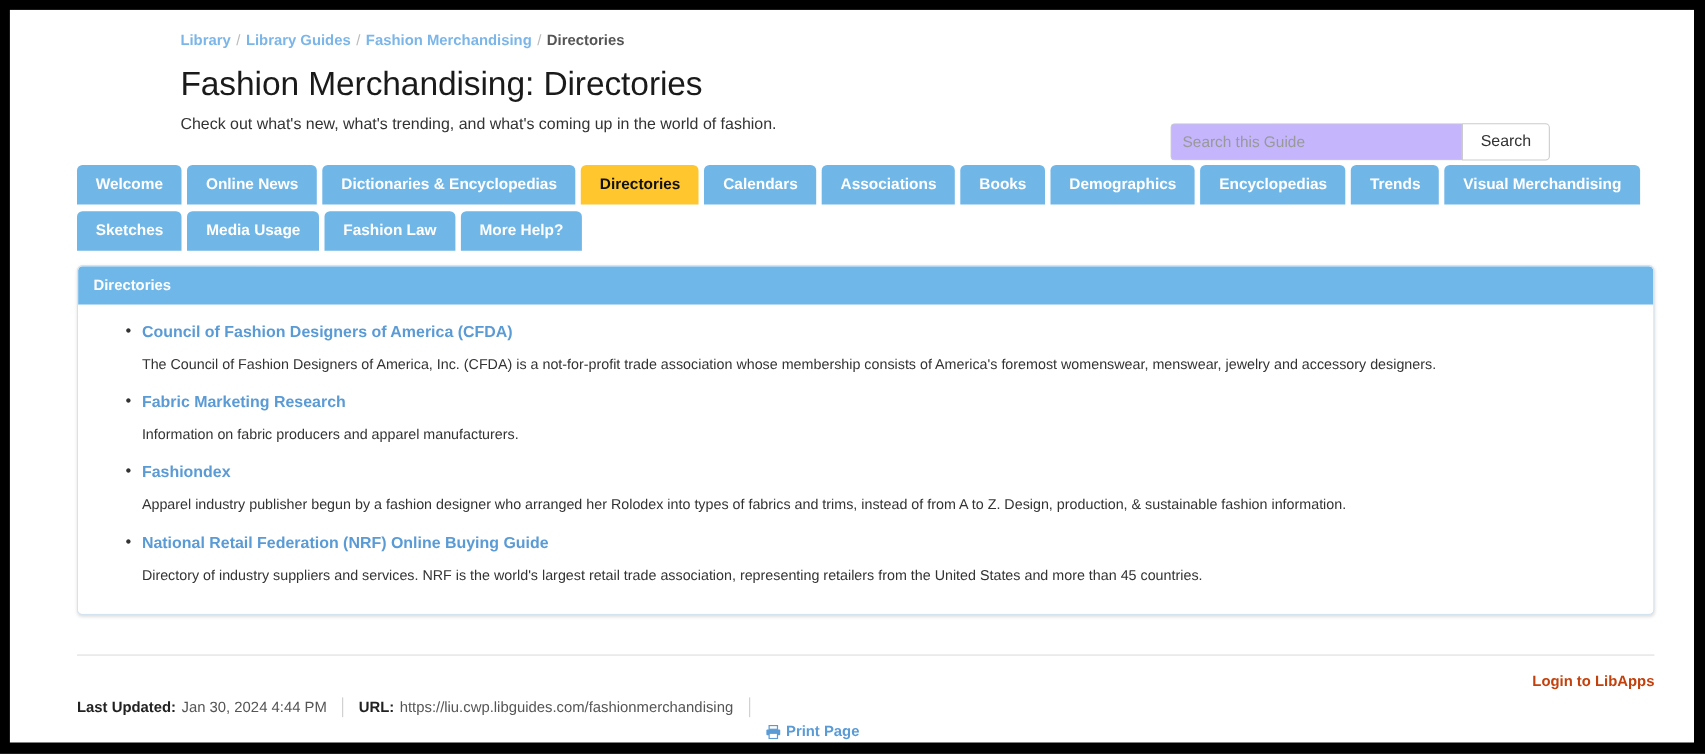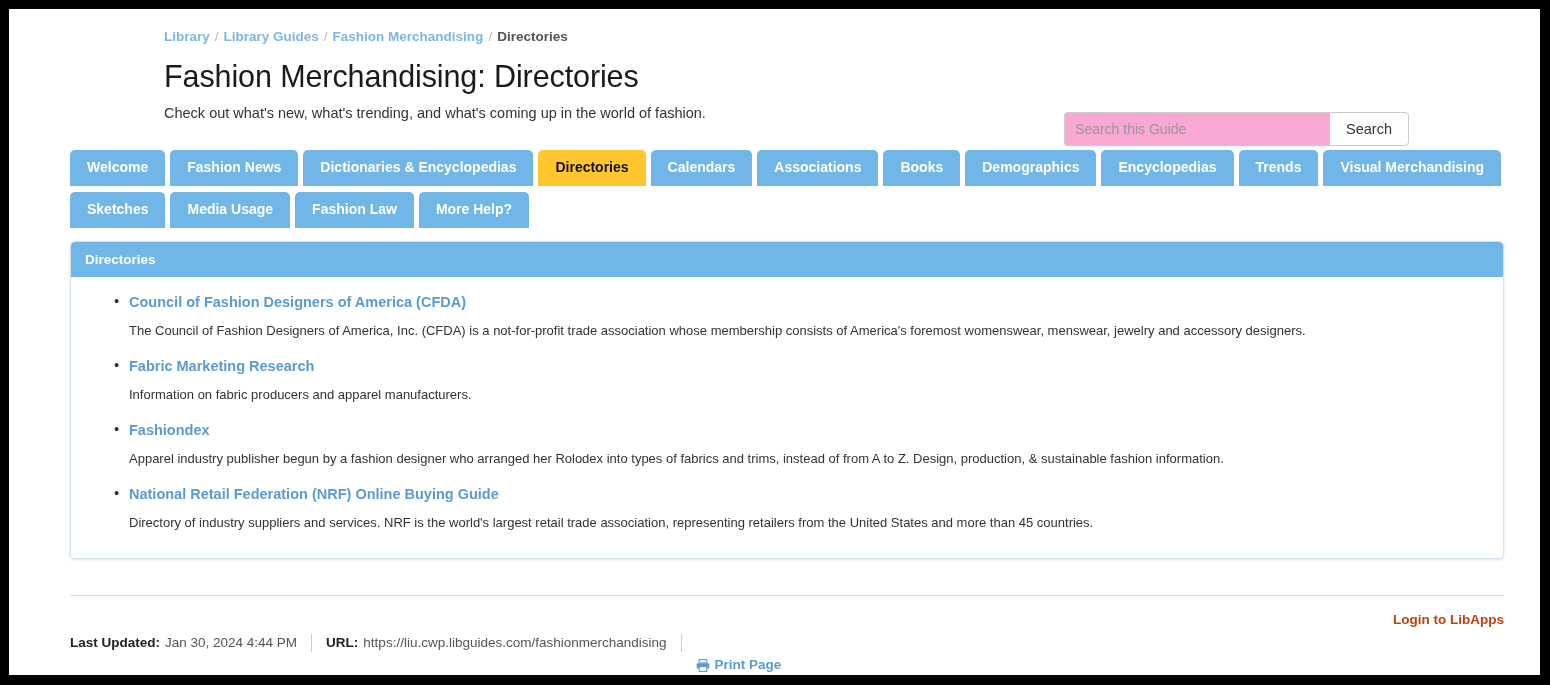--- a/index.html
+++ b/index.html
@@ -97,7 +97,7 @@
     padding: 0 10px;
     color: #555;
     font-family: "Liberation Sans", sans-serif;
-    background: #f9a8d4;
+    background: #c4b5fd;
     outline: none;
     box-sizing: border-box;
   }

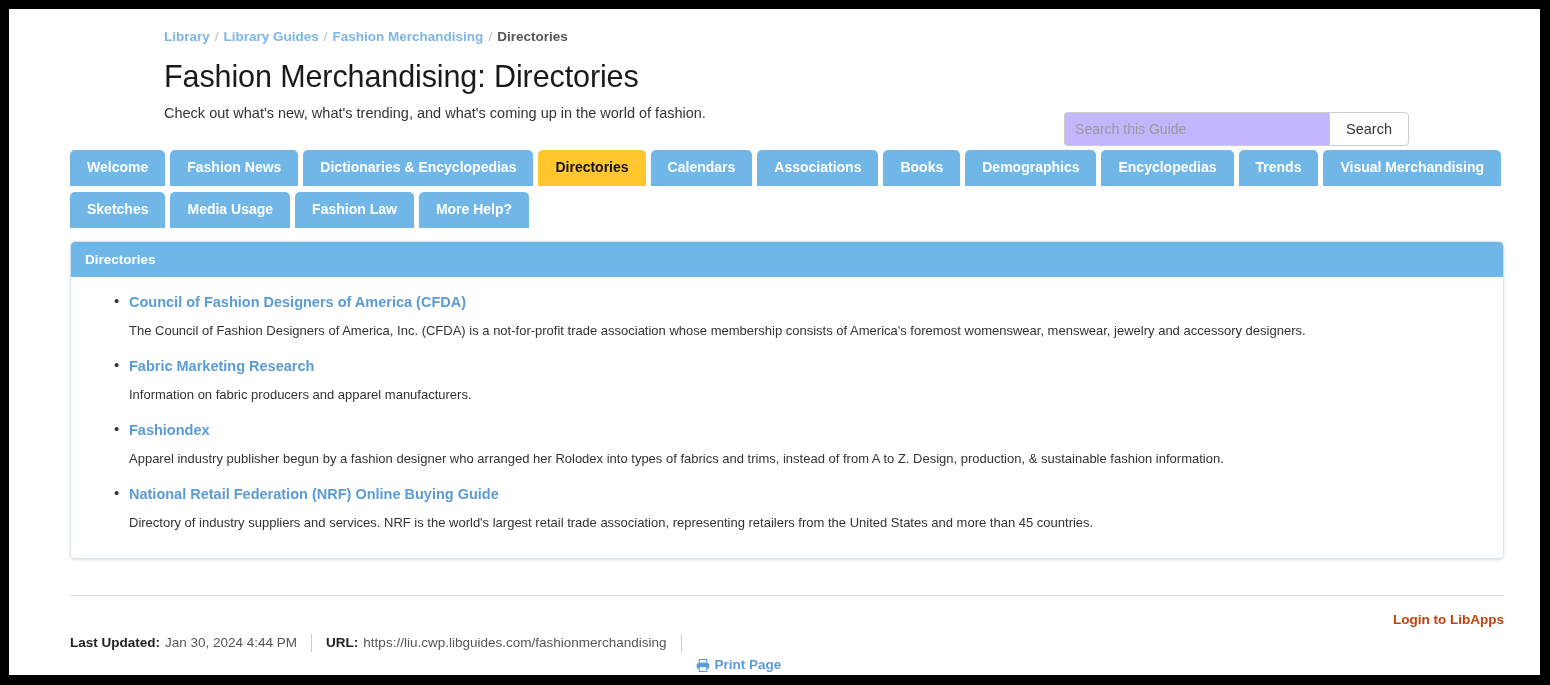--- a/index.html
+++ b/index.html
@@ -278,7 +278,7 @@
 
     <div class="tabs">
       <div class="tab">Welcome</div>
-      <div class="tab">Fashion News</div>
+      <div class="tab">Online News</div>
       <div class="tab">Dictionaries &amp; Encyclopedias</div>
       <div class="tab active">Directories</div>
       <div class="tab">Calendars</div>

